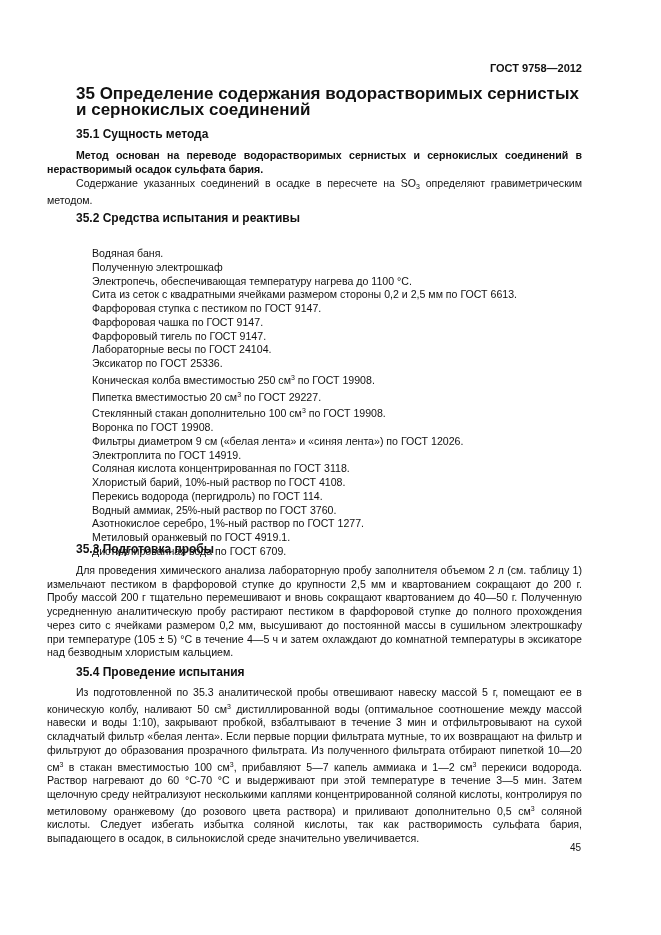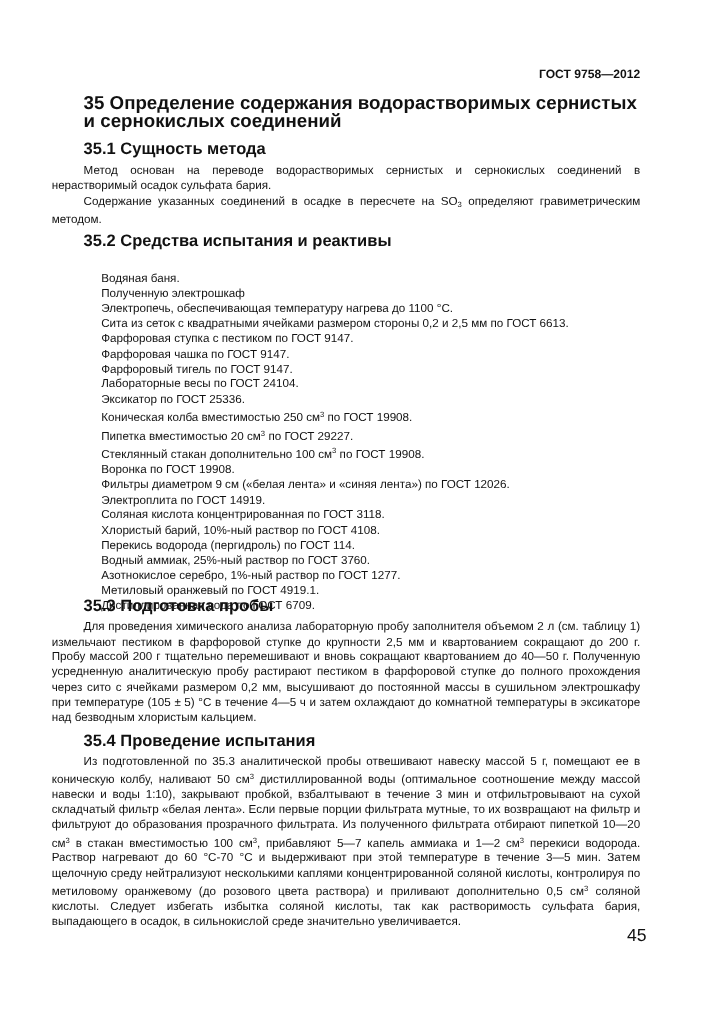--- a/index.html
+++ b/index.html
@@ -8,7 +8,7 @@
   .page { position: absolute; left: 0; top: 0; width: 661px; height: 813px; background: #fff; }
   .hdr { position: absolute; right: 79px; top: 62px; font-size: 11px; font-weight: bold; }
   .title { position: absolute; left: 76px; top: 86px; font-size: 17px; font-weight: bold; line-height: 15.5px; }
-  .h2 { position: absolute; left: 76px; font-size: 15px; font-weight: bold; }
+  .h2 { position: absolute; left: 76px; font-size: 12px; font-weight: bold; }
   .para { position: absolute; left: 47px; width: 535px; font-size: 10.6px; line-height: 13.7px;
           text-align: justify; text-indent: 29px; margin: 0; }
   .list { position: absolute; left: 76px; top: 231px; font-size: 10.6px; line-height: 13.75px; margin:16px; padding:0; list-style:none; }

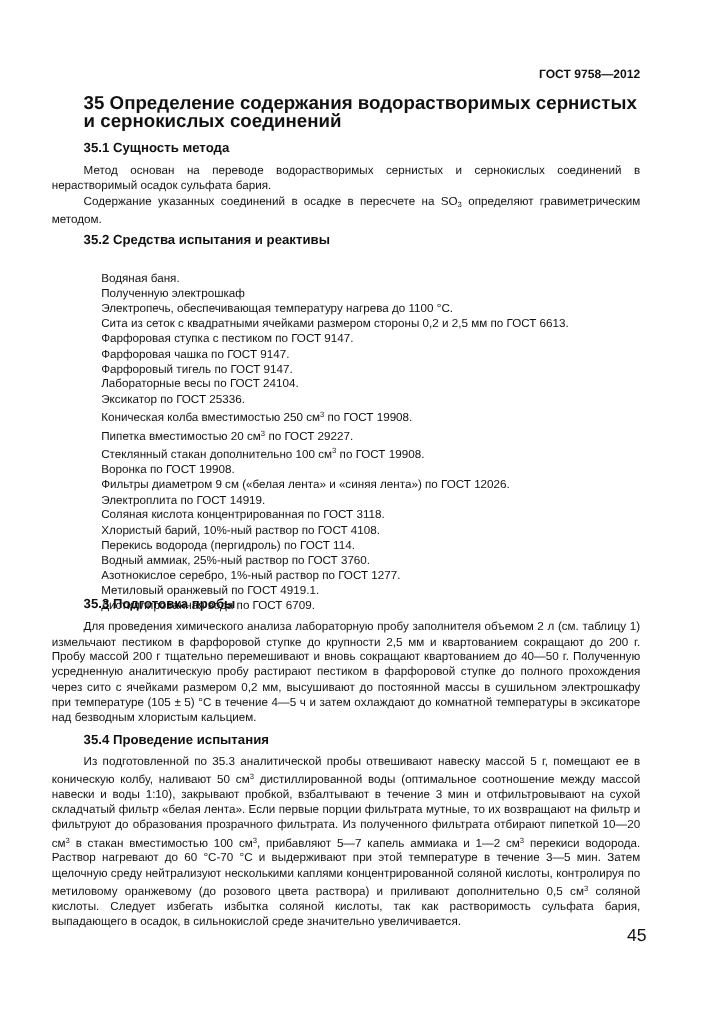--- a/index.html
+++ b/index.html
@@ -31,7 +31,7 @@
   </div>
 
   <div class="h2" style="top:127px;">35.1 Сущность метода</div>
-  <p class="para" style="top:149px;">Метод основан на переводе водорастворимых сернистых и сернокислых соединений в нерастворимый осадок сульфата бария.</p>
+  <p class="para" style="top:149px;font-weight:bold;">Метод основан на переводе водорастворимых сернистых и сернокислых соединений в нерастворимый осадок сульфата бария.</p>
   <p class="para" style="top:177px;"><span>Содержание указанных соединений в осадке в пересчете на SO</span><span class="sub">3</span><span> определяют гравиметрическим методом.</span></p>
 
   <div class="h2" style="top:211px;">35.2 Средства испытания и реактивы</div>

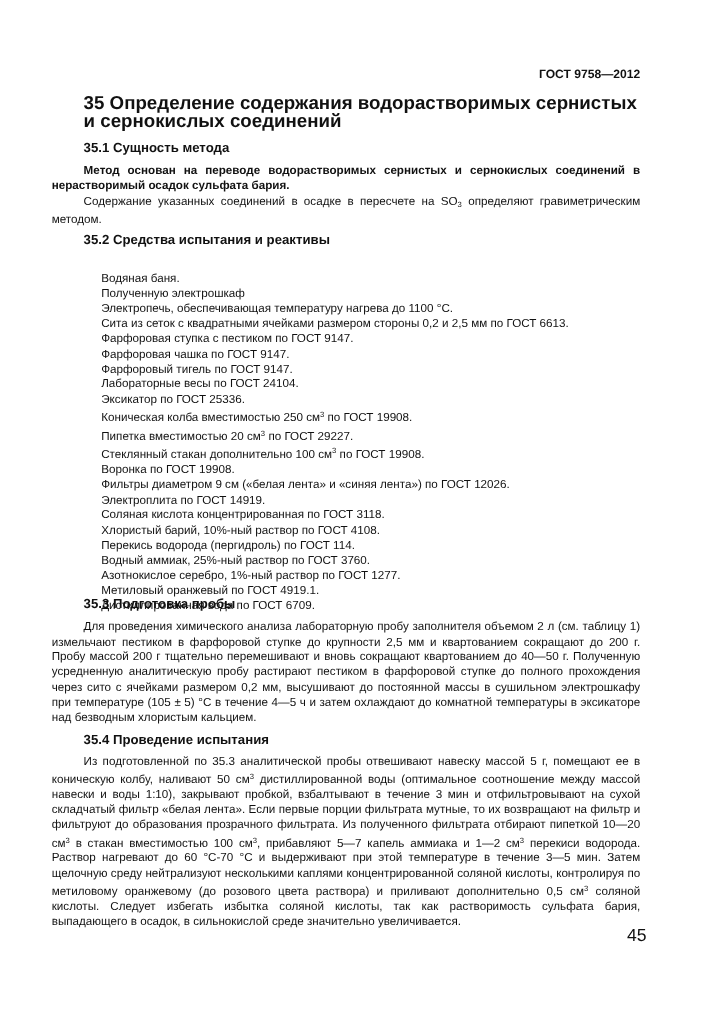--- a/index.html
+++ b/index.html
@@ -16,7 +16,7 @@
   sup, .sub { font-size: 7px; }
   sup { vertical-align: 4px; }
   .sub { vertical-align: -2px; }
-  .pgnum { position: absolute; left: 570px; top: 842px; font-size: 16px; }
+  .pgnum { position: absolute; left: 570px; top: 842px; font-size: 10px; }
 </style>
 </head>
 <body>

